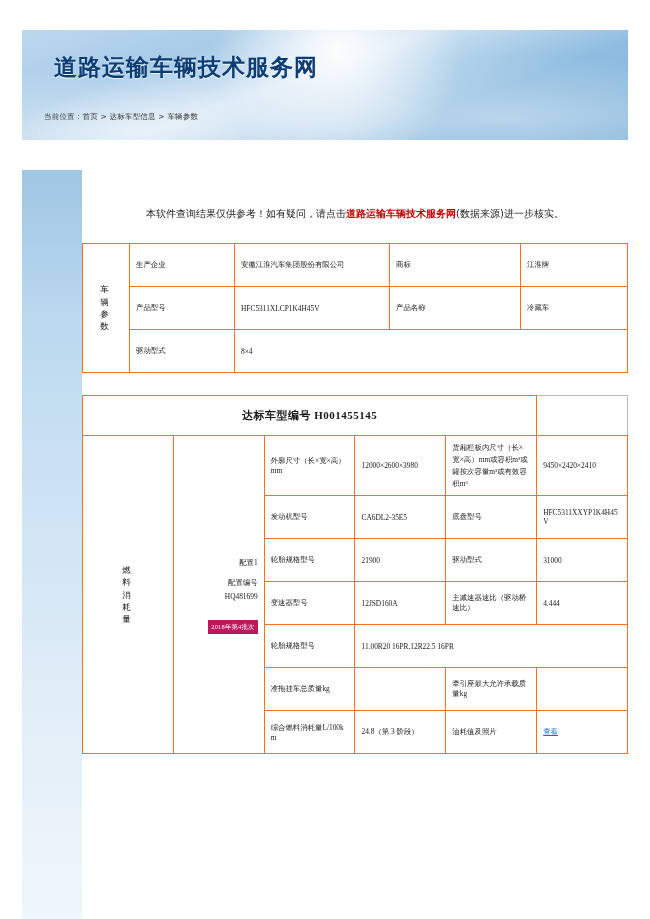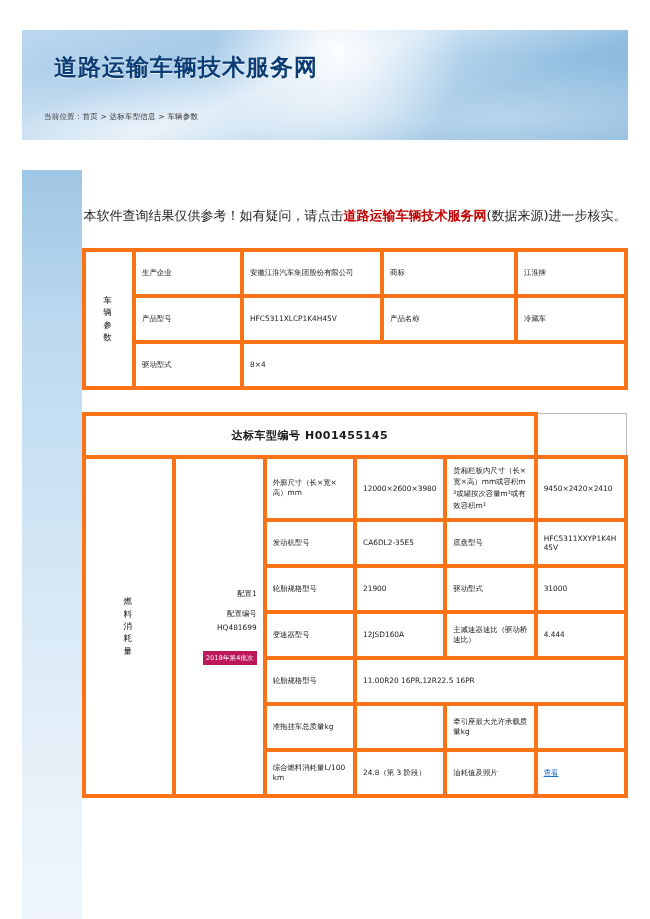--- a/index.html
+++ b/index.html
@@ -87,7 +87,7 @@
   }
   .notice {
     text-align: center;
-    font-size: 13px;
+    font-size: 10px;
     color: #222;
     margin-top: 36px;
     line-height: 1.5;

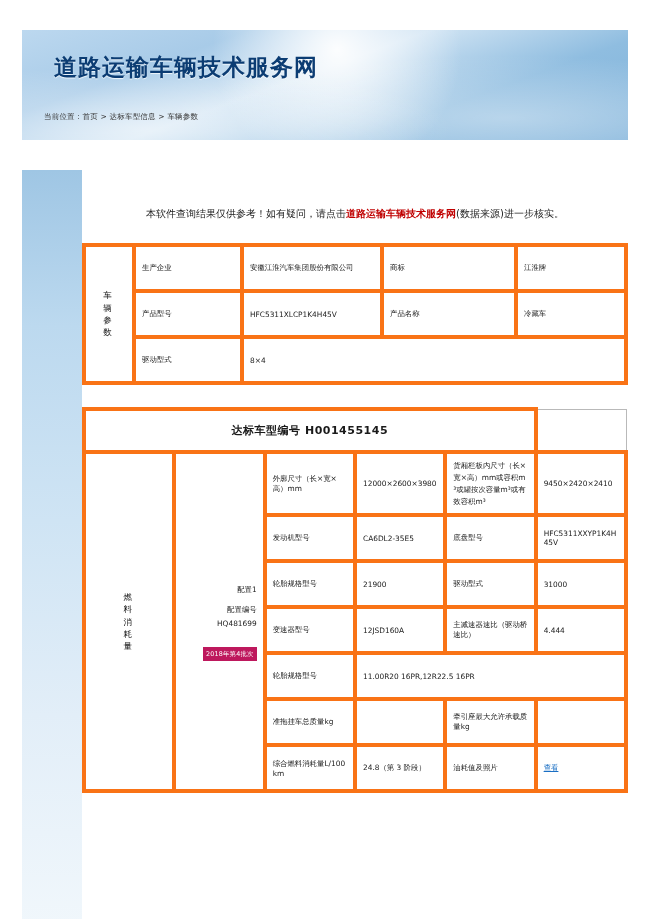--- a/index.html
+++ b/index.html
@@ -107,13 +107,14 @@
     border: 1px solid #b9b9b9;
   }
   .tbl td {
-    border: 4px solid #f97316;
+    border: 1px solid #f97316;
     font-size: 7.4px;
     padding: 6px 6px;
     height: 30px;
     vertical-align: middle;
     color: #1a1a1a;
     word-break: break-all;
+    font-family: Liberation Serif, serif;
   }
   td.vlabel {
     width: 34px;

